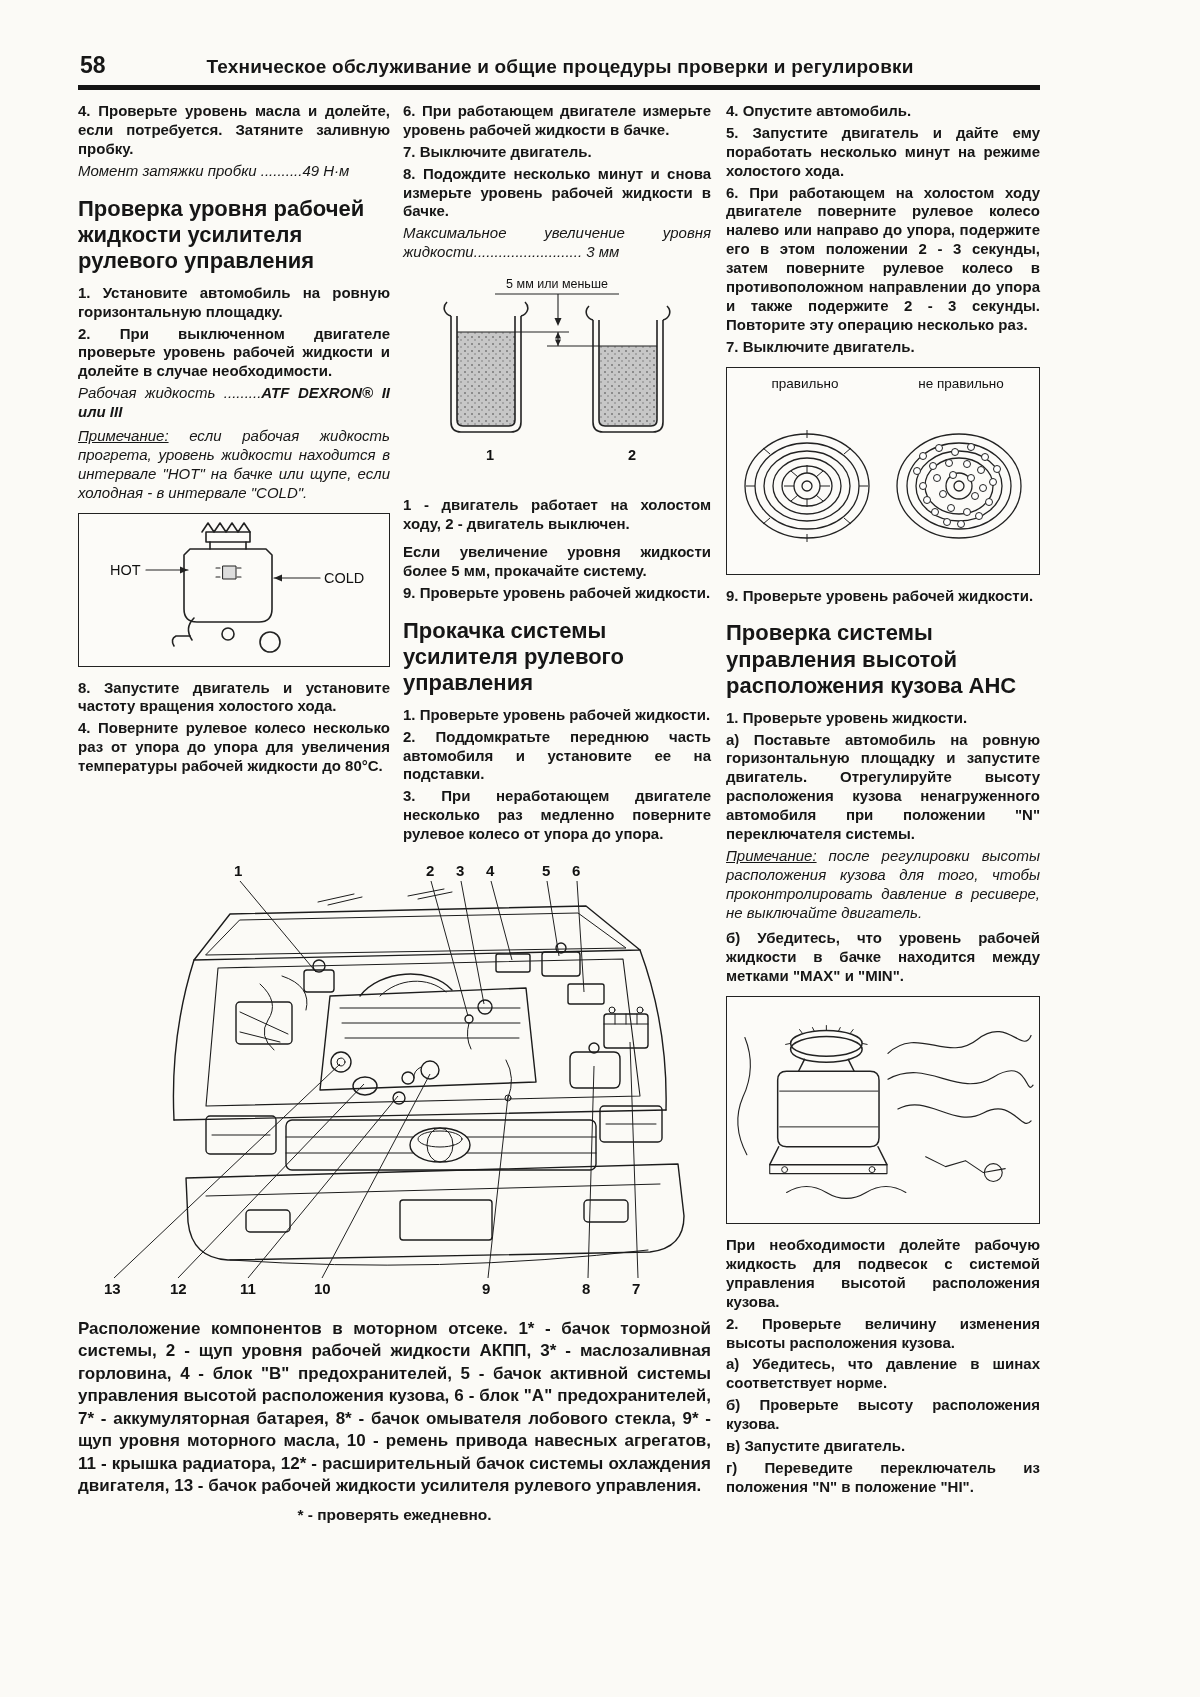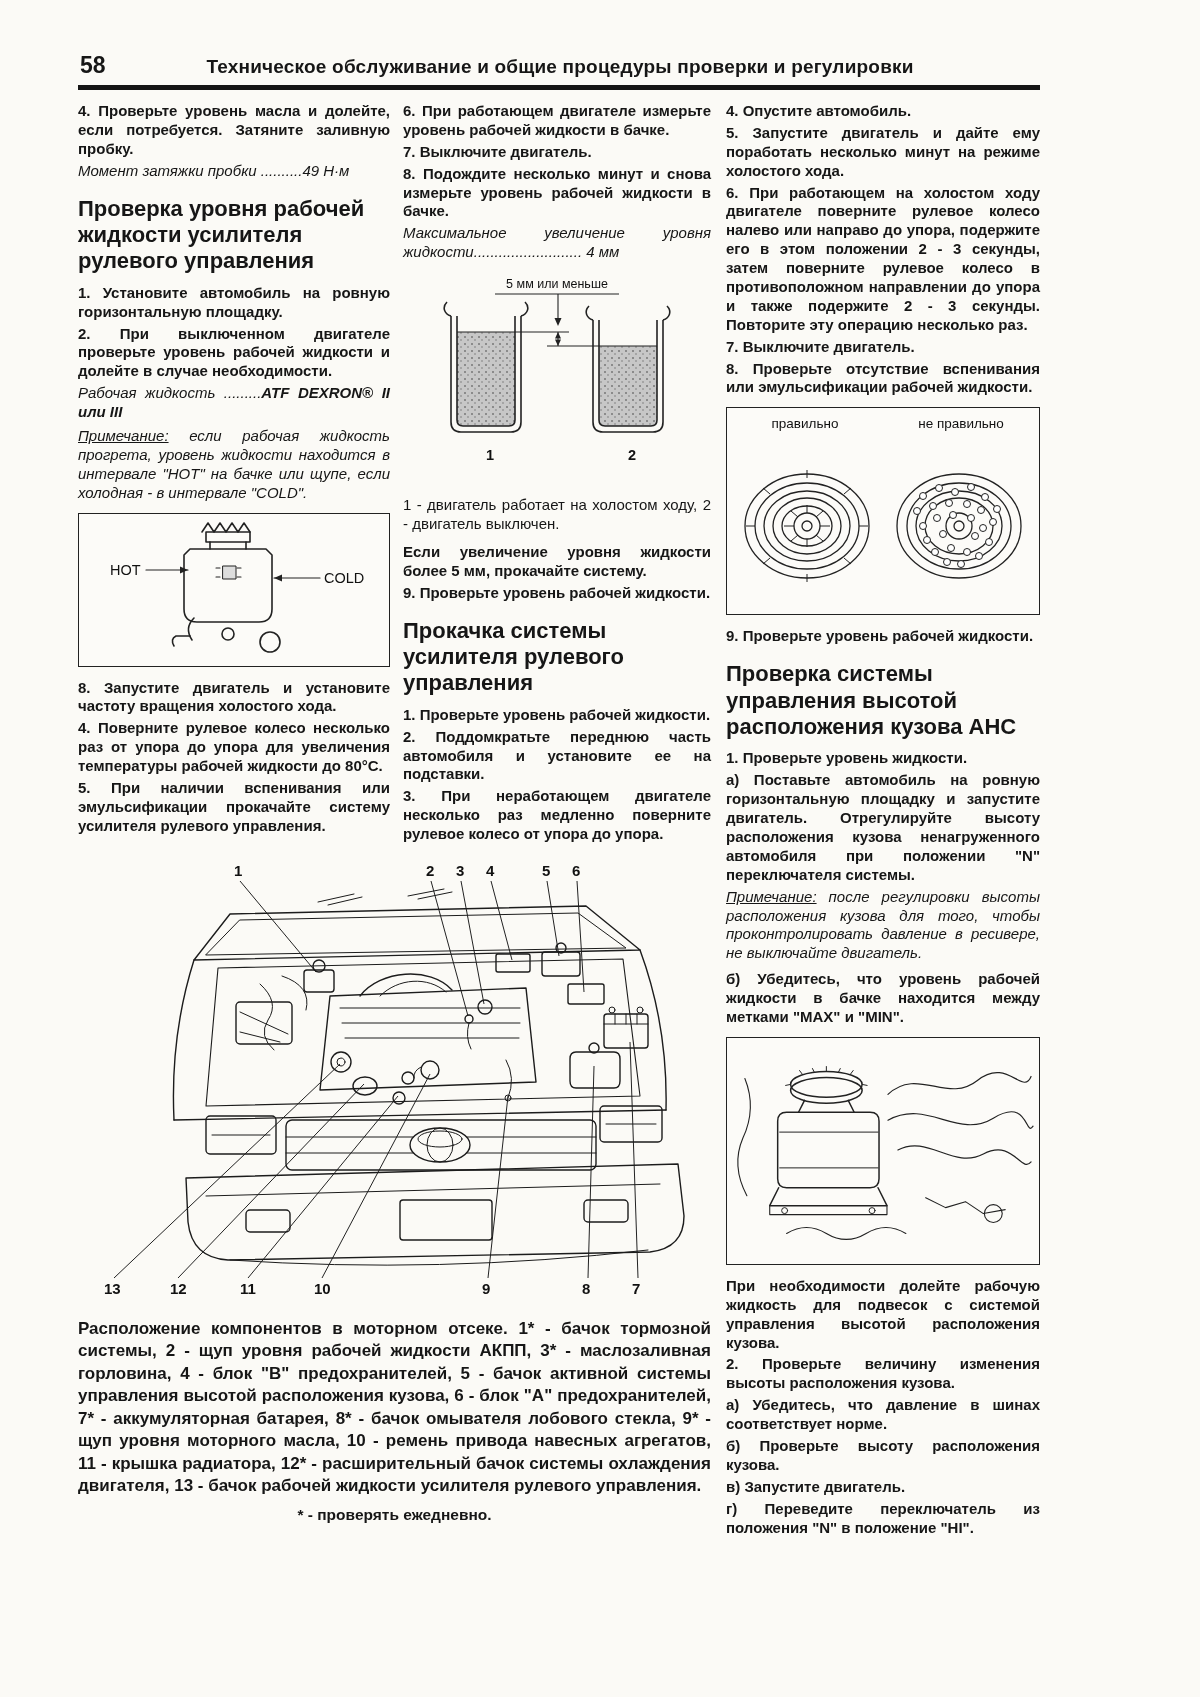--- a/index.html
+++ b/index.html
@@ -87,7 +87,7 @@
     <p class="para">6. При работающем двигателе измерьте уровень рабочей жидкости в бачке.</p>
     <p class="para">7. Выключите двигатель.</p>
     <p class="para">8. Подождите несколько минут и снова измерьте уровень рабочей жидкости в бачке.</p>
-    <p class="spec">Максимальное увеличение уровня жидкости.......................... 4 мм</p>
+    <p class="spec">Максимальное увеличение уровня жидкости.......................... 3 мм</p>
 
     <div class="figure noborder">
       <svg viewBox="0 0 300 208" width="100%" height="208">

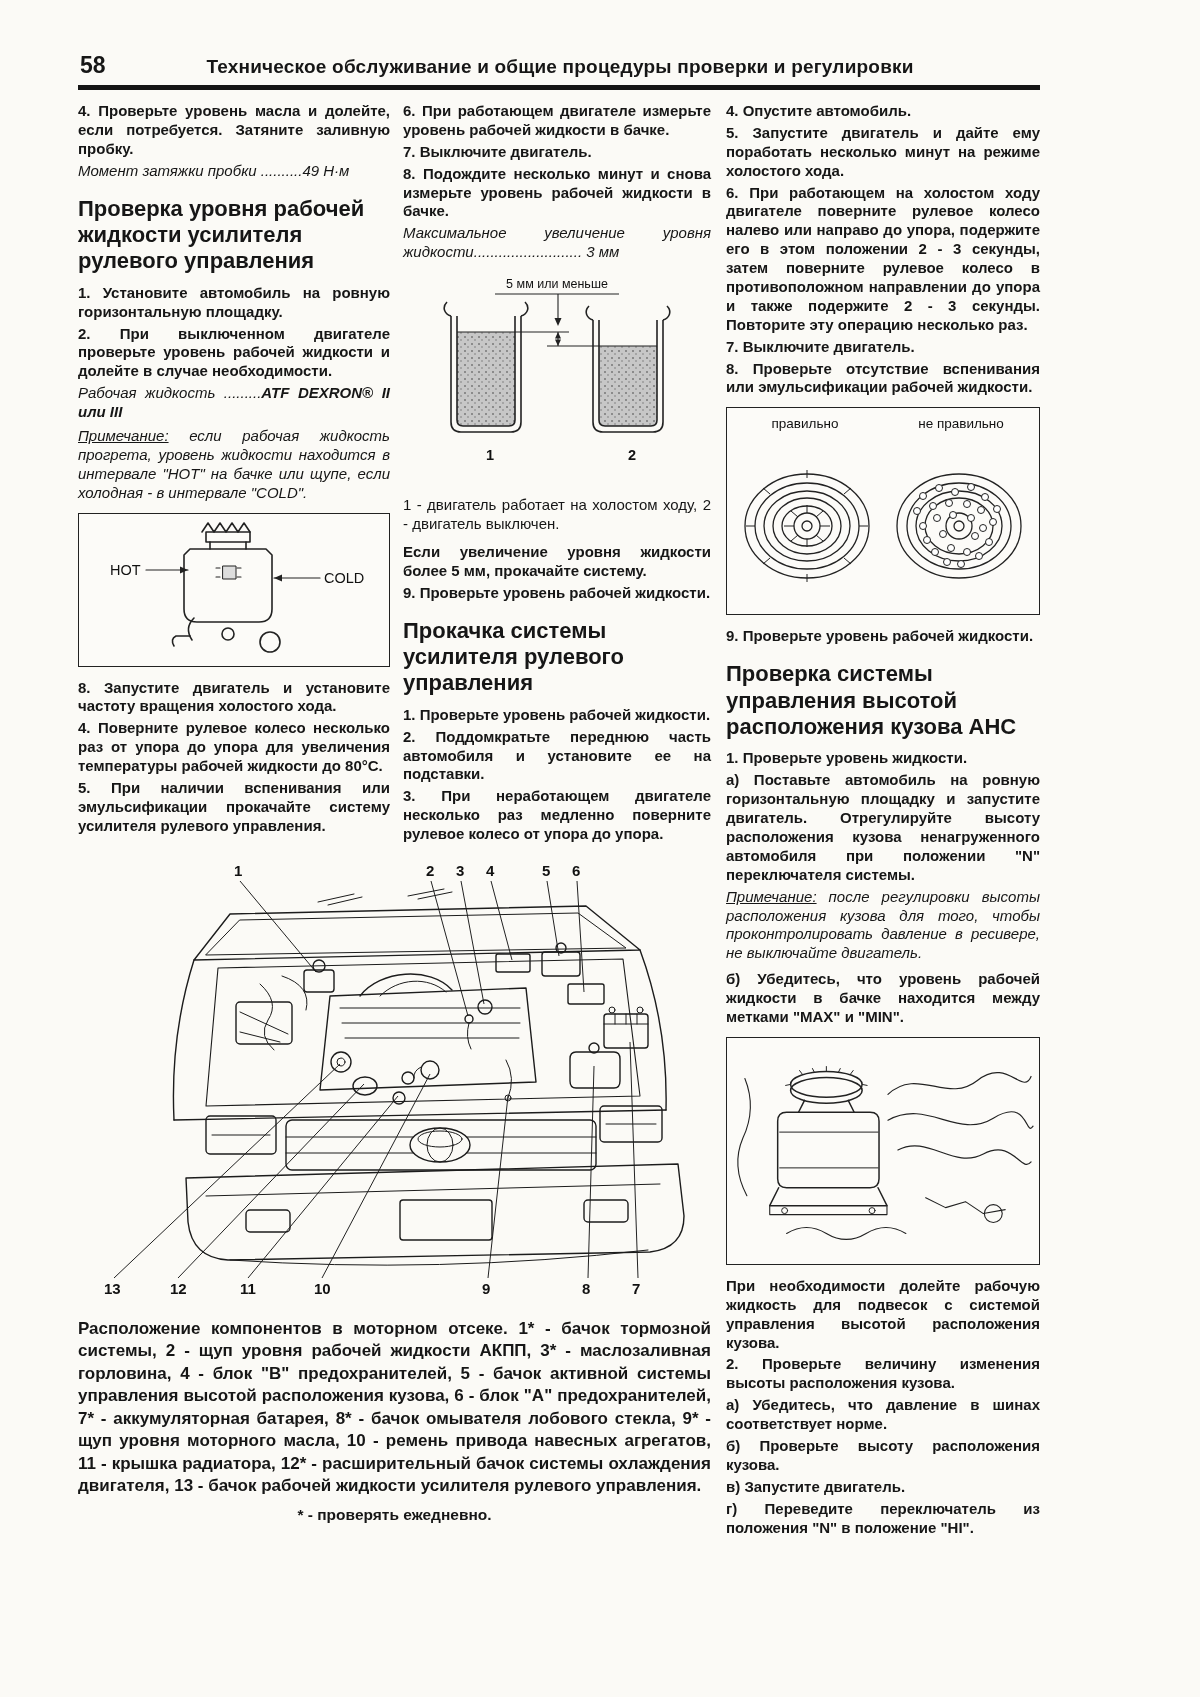--- a/index.html
+++ b/index.html
@@ -147,7 +147,6 @@
     <p class="para">5. Запустите двигатель и дайте ему поработать несколько минут на режиме холостого хода.</p>
     <p class="para">6. При работающем на холостом ходу двигателе поверните рулевое колесо налево или направо до упора, подержите его в этом положении 2 - 3 секунды, затем поверните рулевое колесо в противоположном направлении до упора и также подержите 2 - 3 секунды. Повторите эту операцию несколько раз.</p>
     <p class="para">7. Выключите двигатель.</p>
-    <p class="para">8. Проверьте отсутствие вспенивания или эмульсификации рабочей жидкости.</p>
 
     <div class="figure">
       <svg viewBox="0 0 312 202" width="100%" height="202">

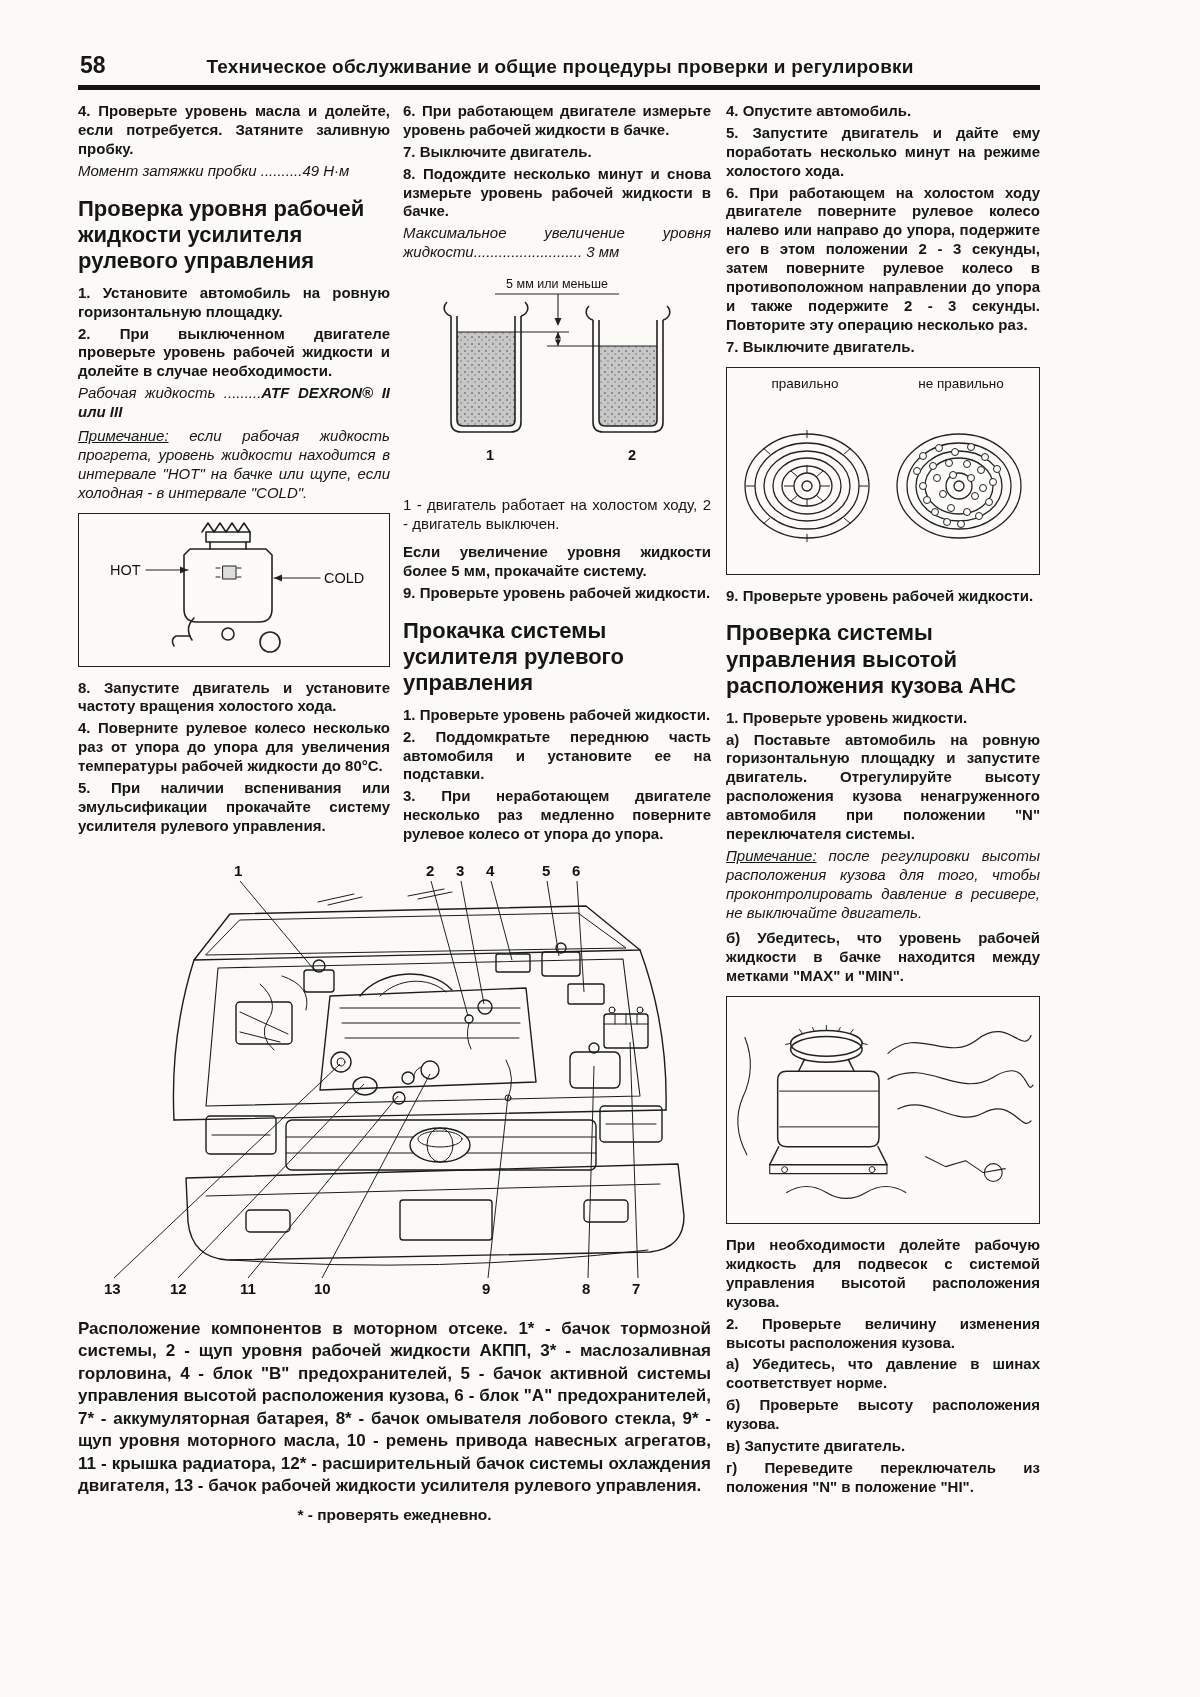--- a/index.html
+++ b/index.html
@@ -28,7 +28,7 @@
   .h-major{font-size:22px;font-weight:700;line-height:1.2;margin:15px 0 9px 0;}
   .figure{border:1.6px solid #222;margin:10px 0 12px 0;background:#fcfbf8;}
   .figure.noborder{border:none;background:transparent;}
-  .figcap-bold{font-size:15px;font-weight:400;line-height:1.26;text-align:justify;margin:4px 0 9px 0;}
+  .figcap-bold{font-size:15px;font-weight:700;line-height:1.26;text-align:justify;margin:4px 0 9px 0;}
   
   #engine-block{position:absolute;left:78px;top:856px;width:633px;}
   .engine-caption{font-size:17px;font-weight:700;line-height:1.32;text-align:justify;margin:10px 0 0 0;}

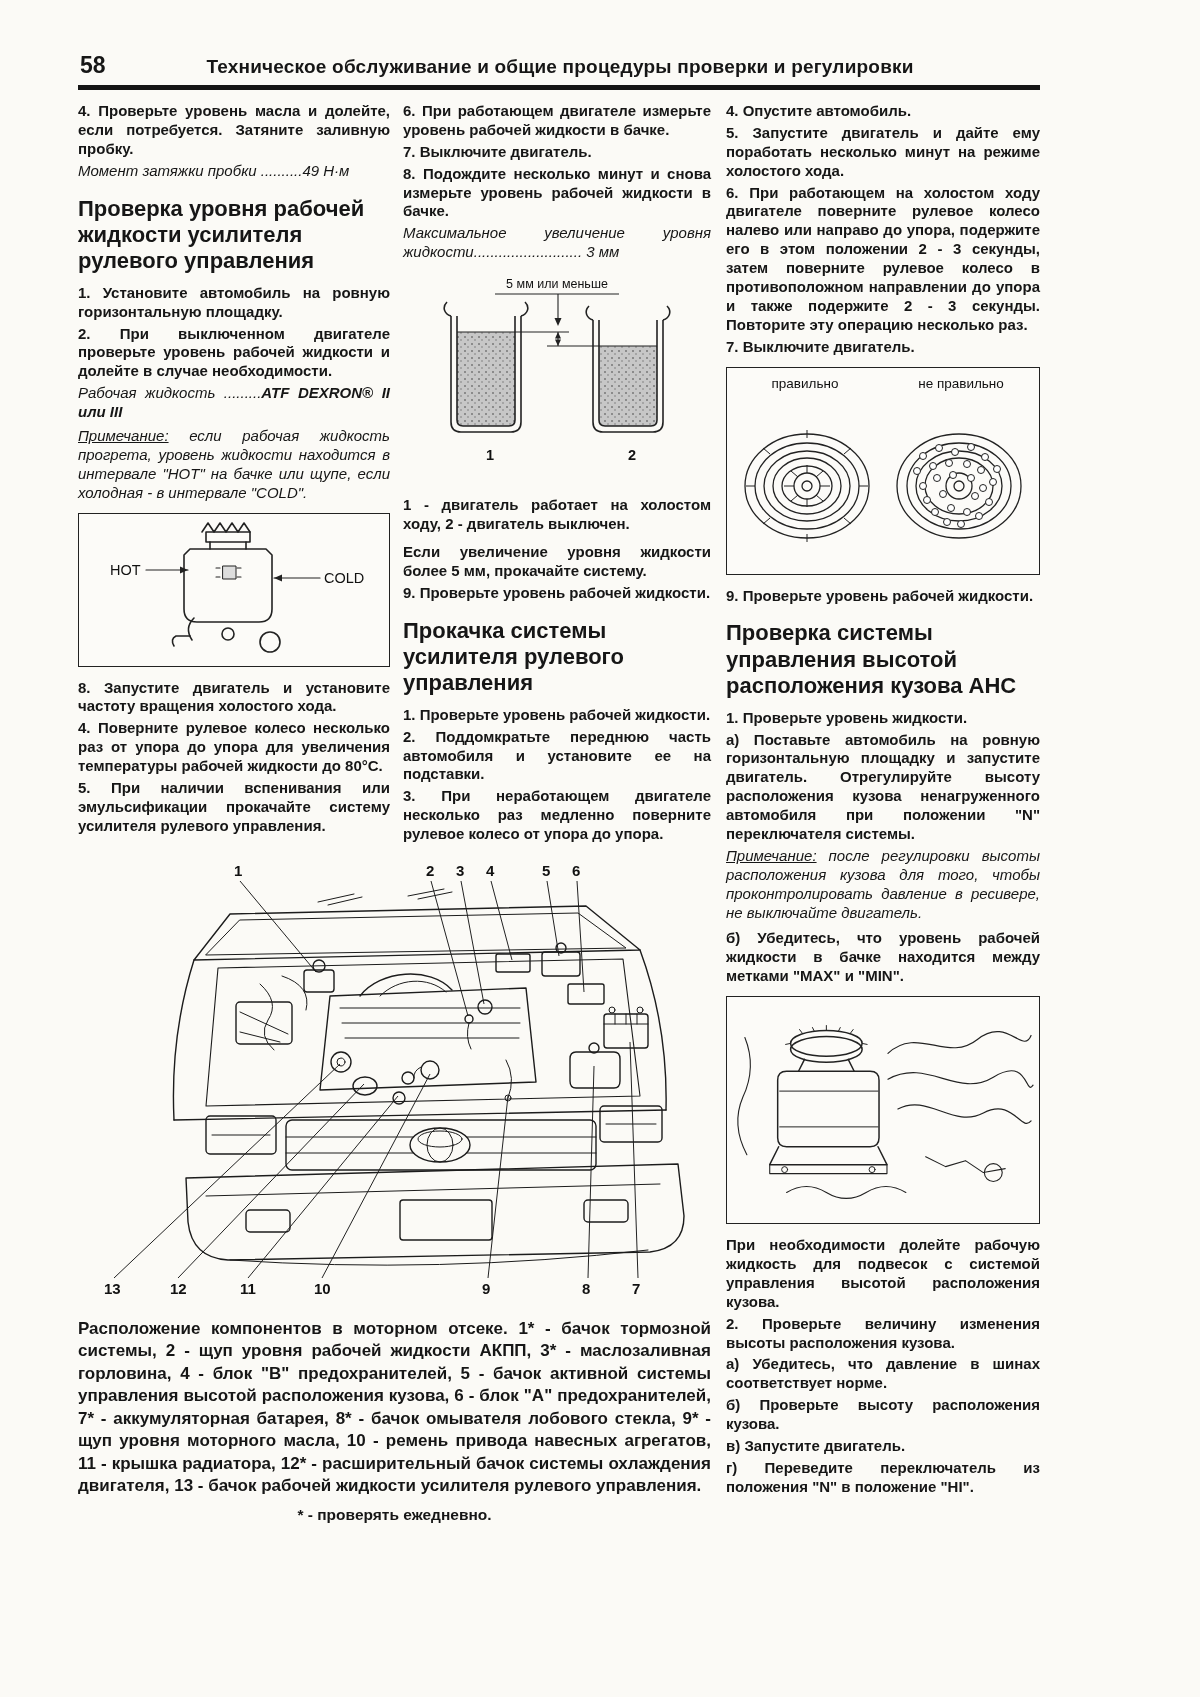--- a/index.html
+++ b/index.html
@@ -80,7 +80,6 @@
 
     <p class="para">8. Запустите двигатель и установите частоту вращения холостого хода.</p>
     <p class="para">4. Поверните рулевое колесо несколько раз от упора до упора для увеличения температуры рабочей жидкости до 80°C.</p>
-    <p class="para">5. При наличии вспенивания или эмульсификации прокачайте систему усилителя рулевого управления.</p>
   </div>
 
   <div id="col2" class="col">

